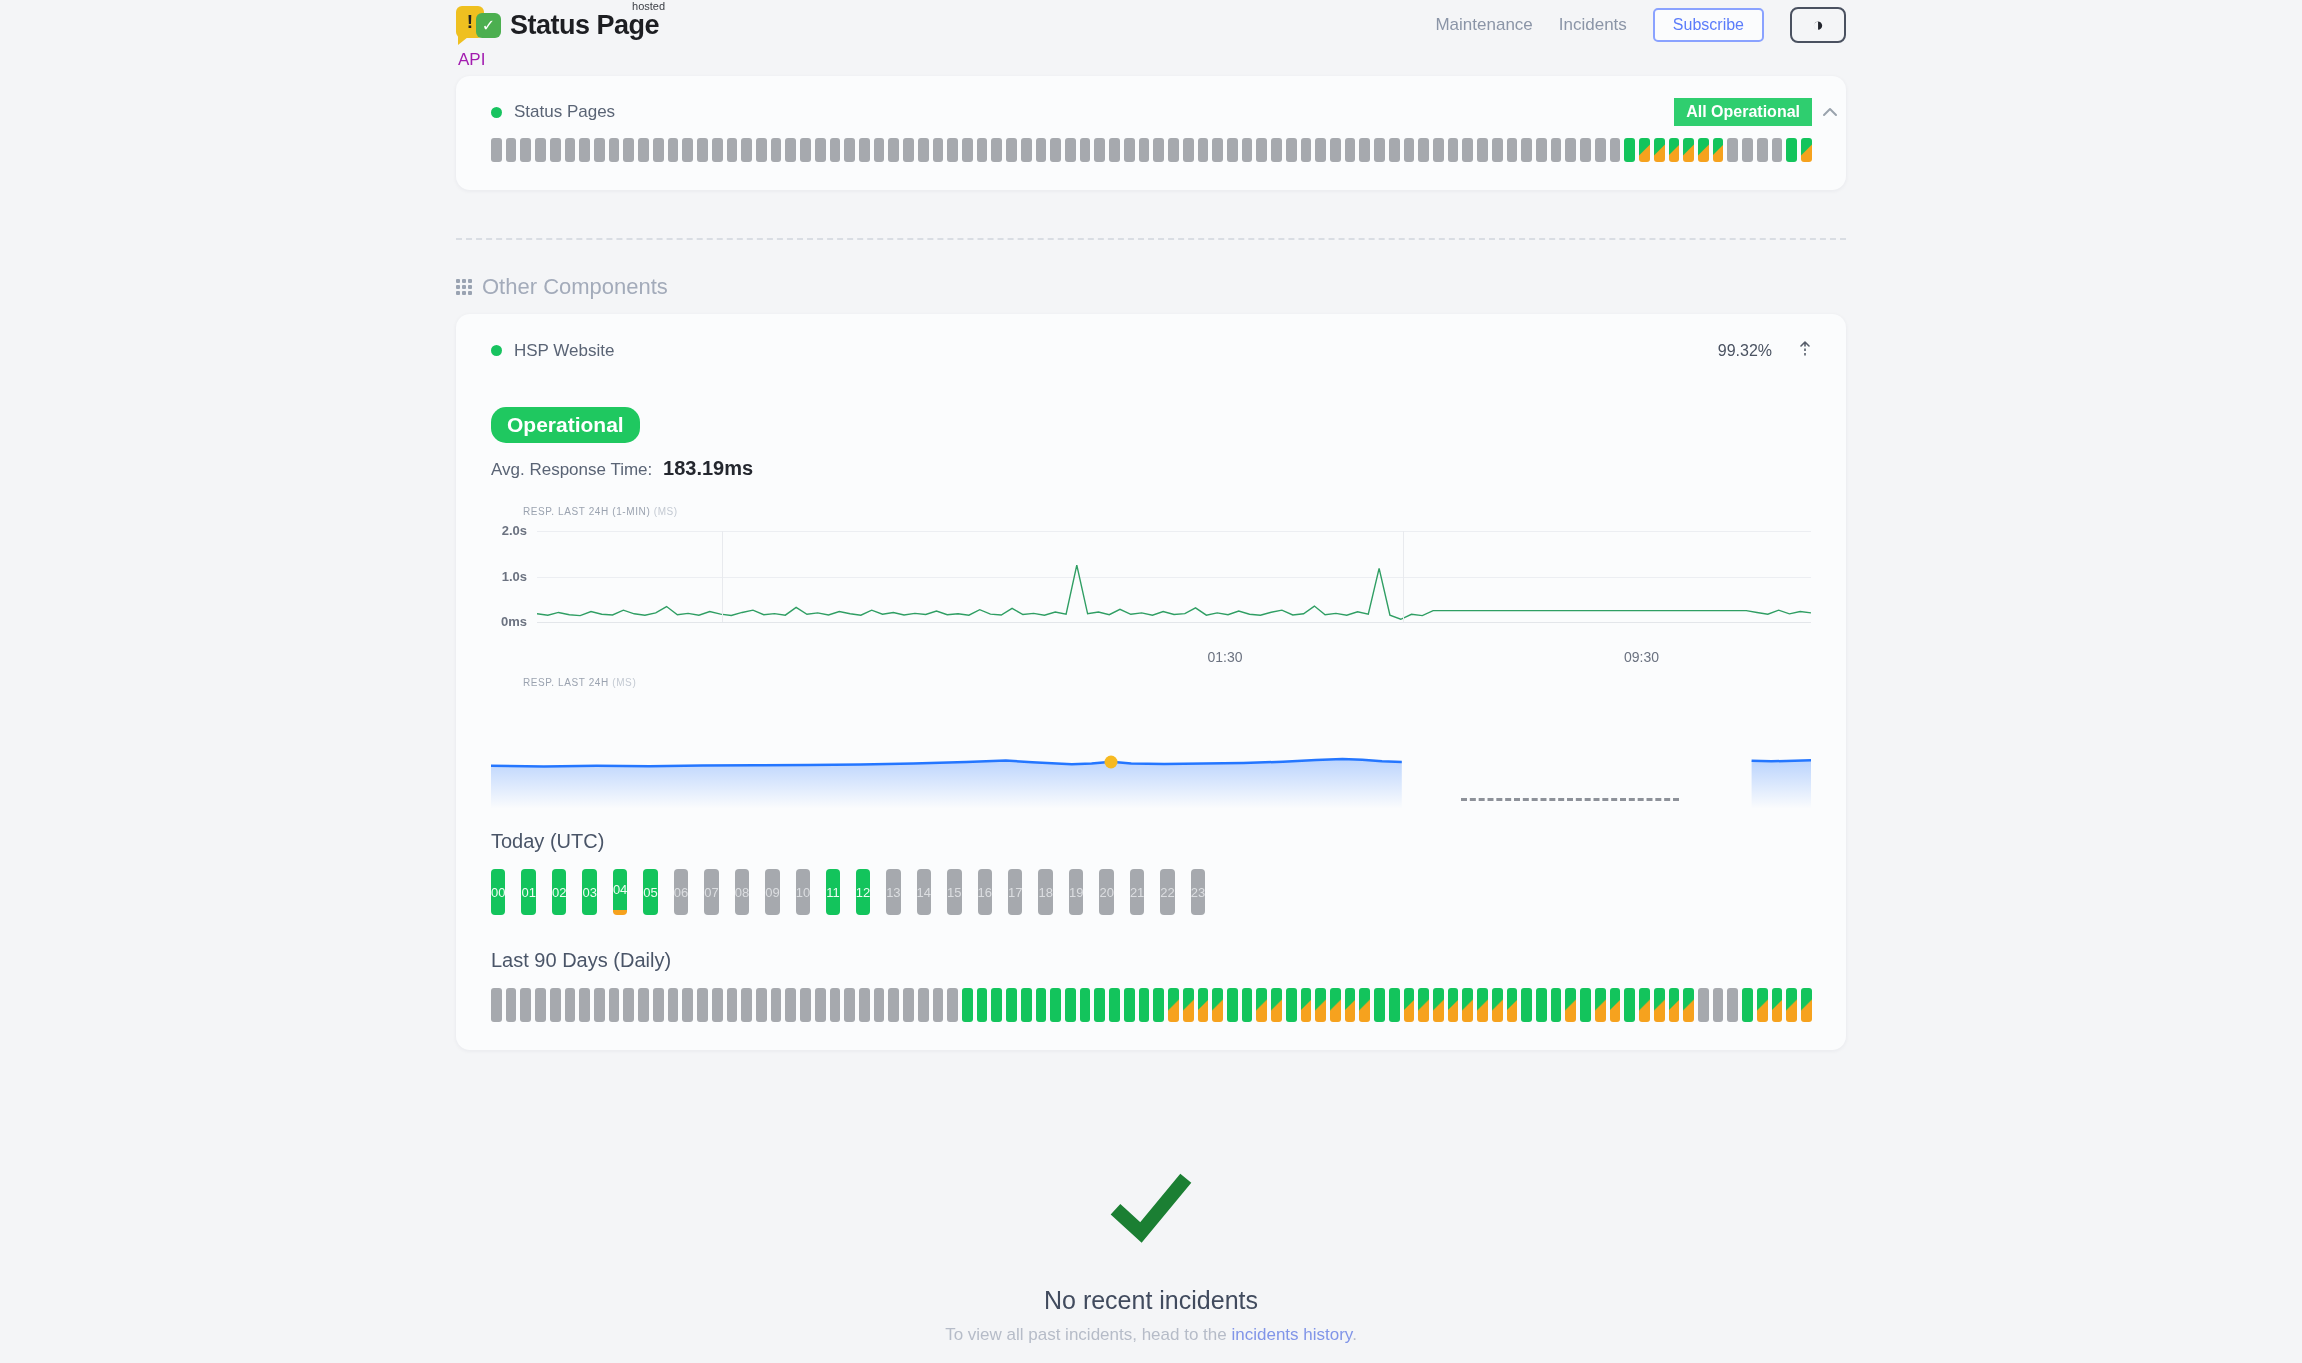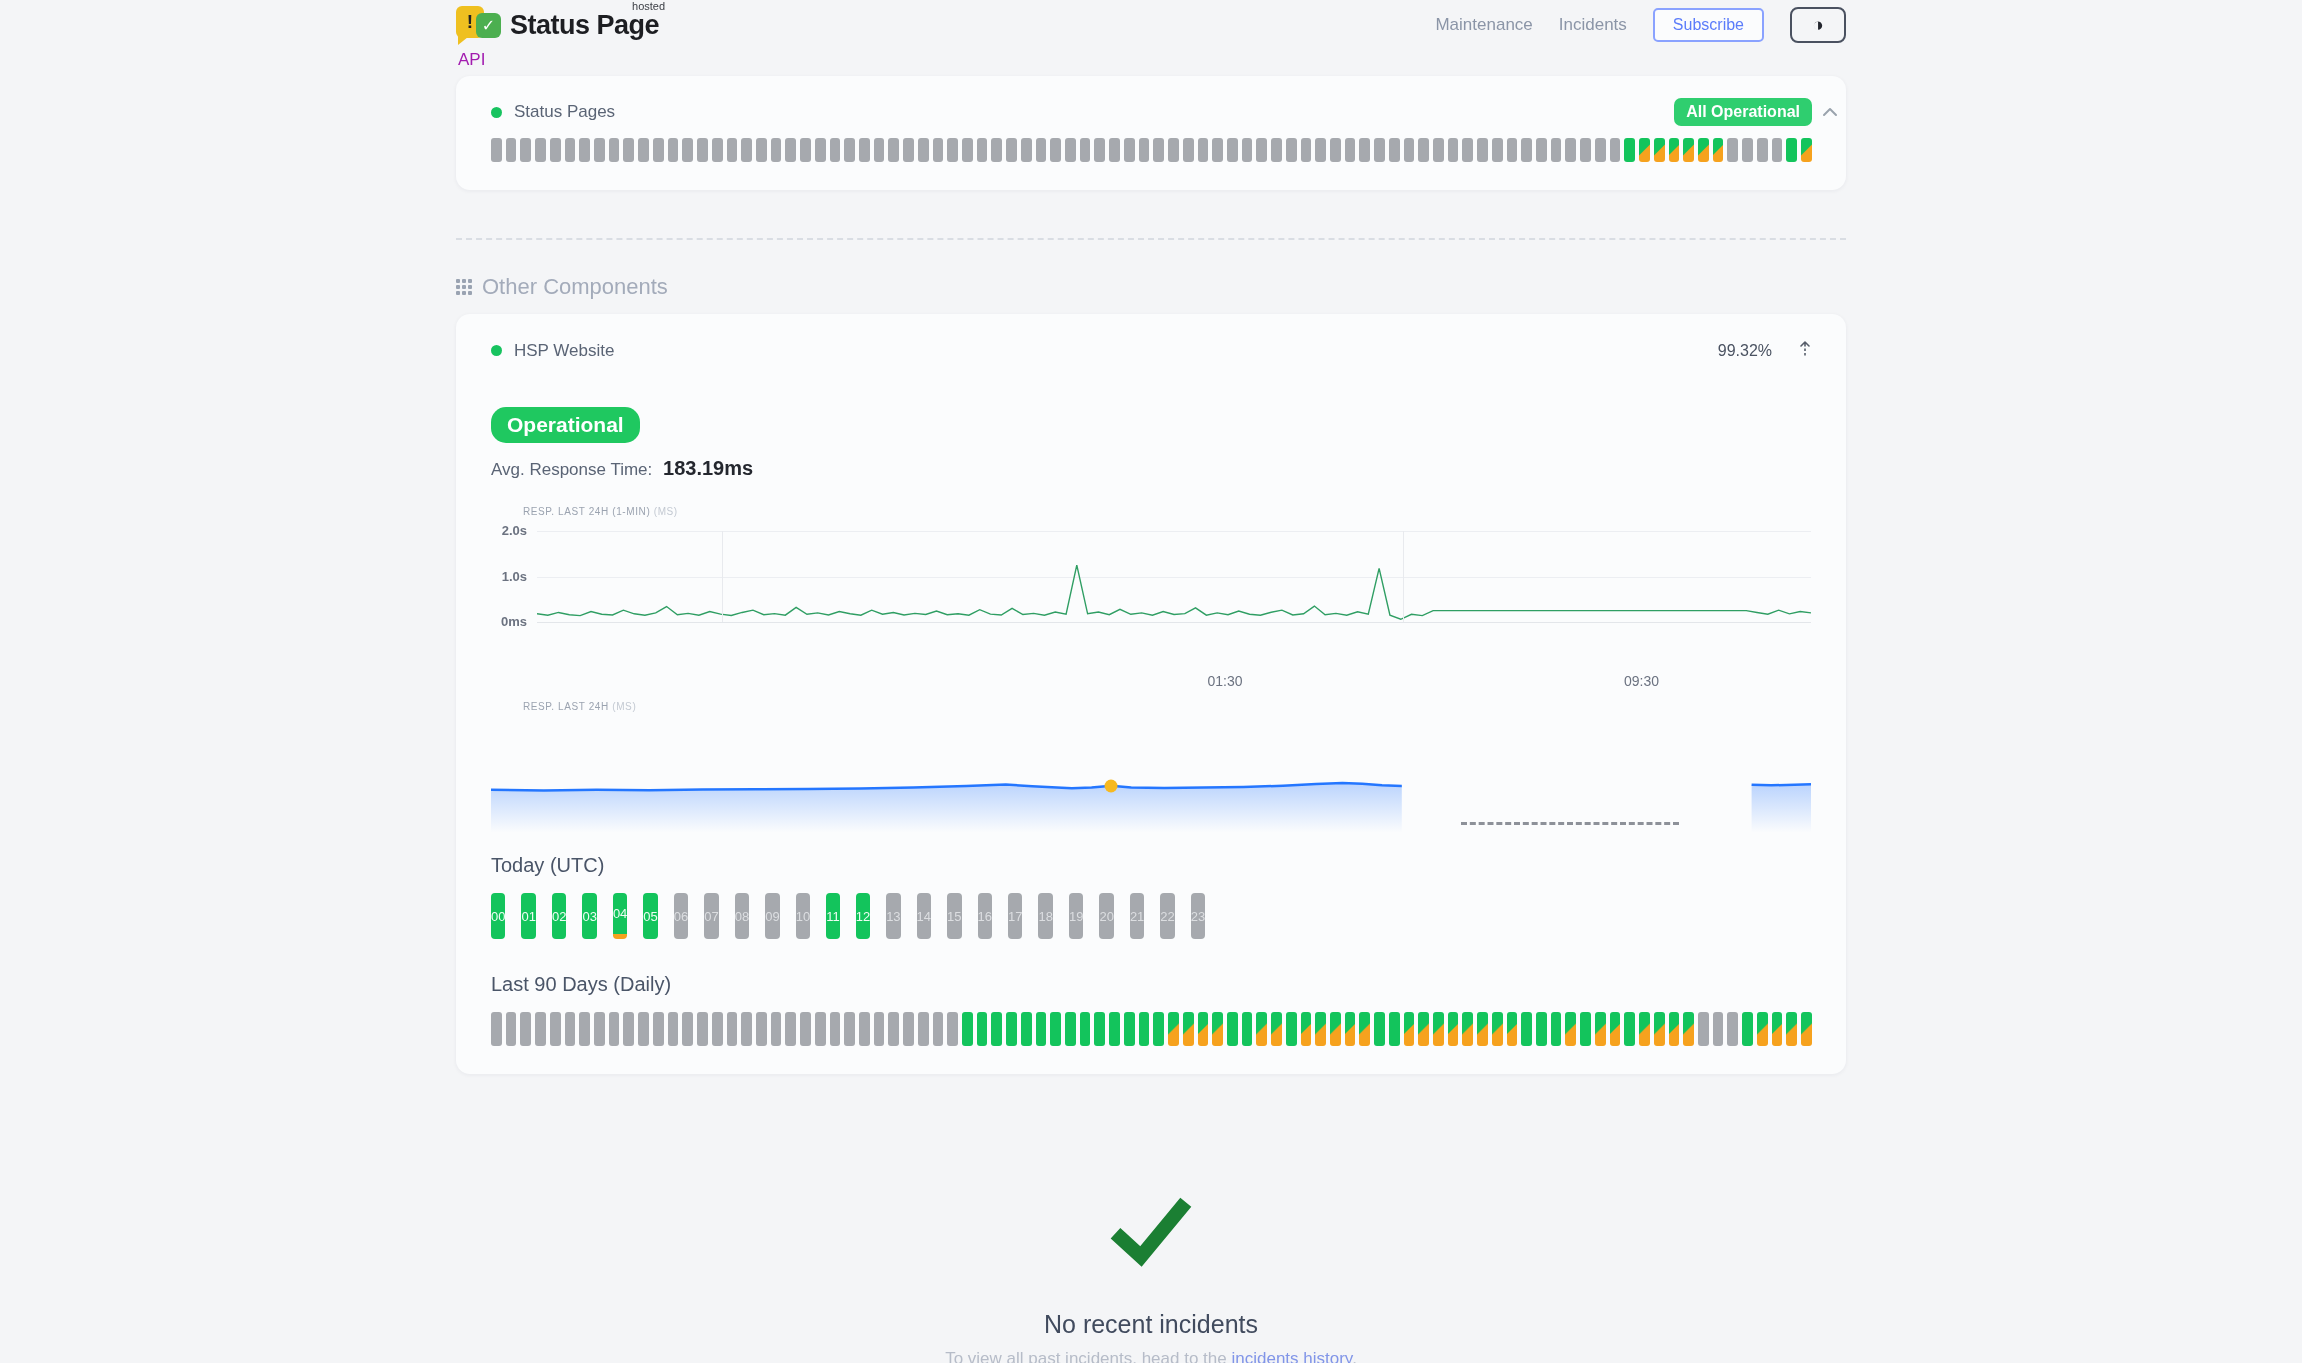--- a/index.html
+++ b/index.html
@@ -30,7 +30,7 @@
                  display:flex; align-items:center; justify-content:center; cursor:pointer; font-size:19px; color:#23262e; }
 
   .status-float { position:absolute; top:48px; right:8px; display:flex; align-items:center; gap:10px; z-index:6; }
-  .badge-all { background:#2fce6f; color:#fff; font-size:16px; font-weight:600; padding:5px 12px; border-radius:7px; }
+  .badge-all { background:#2fce6f; color:#fff; font-size:16px; font-weight:600; padding:5px 12px; border-radius:0; }
   .chev svg { display:block; }
 
   

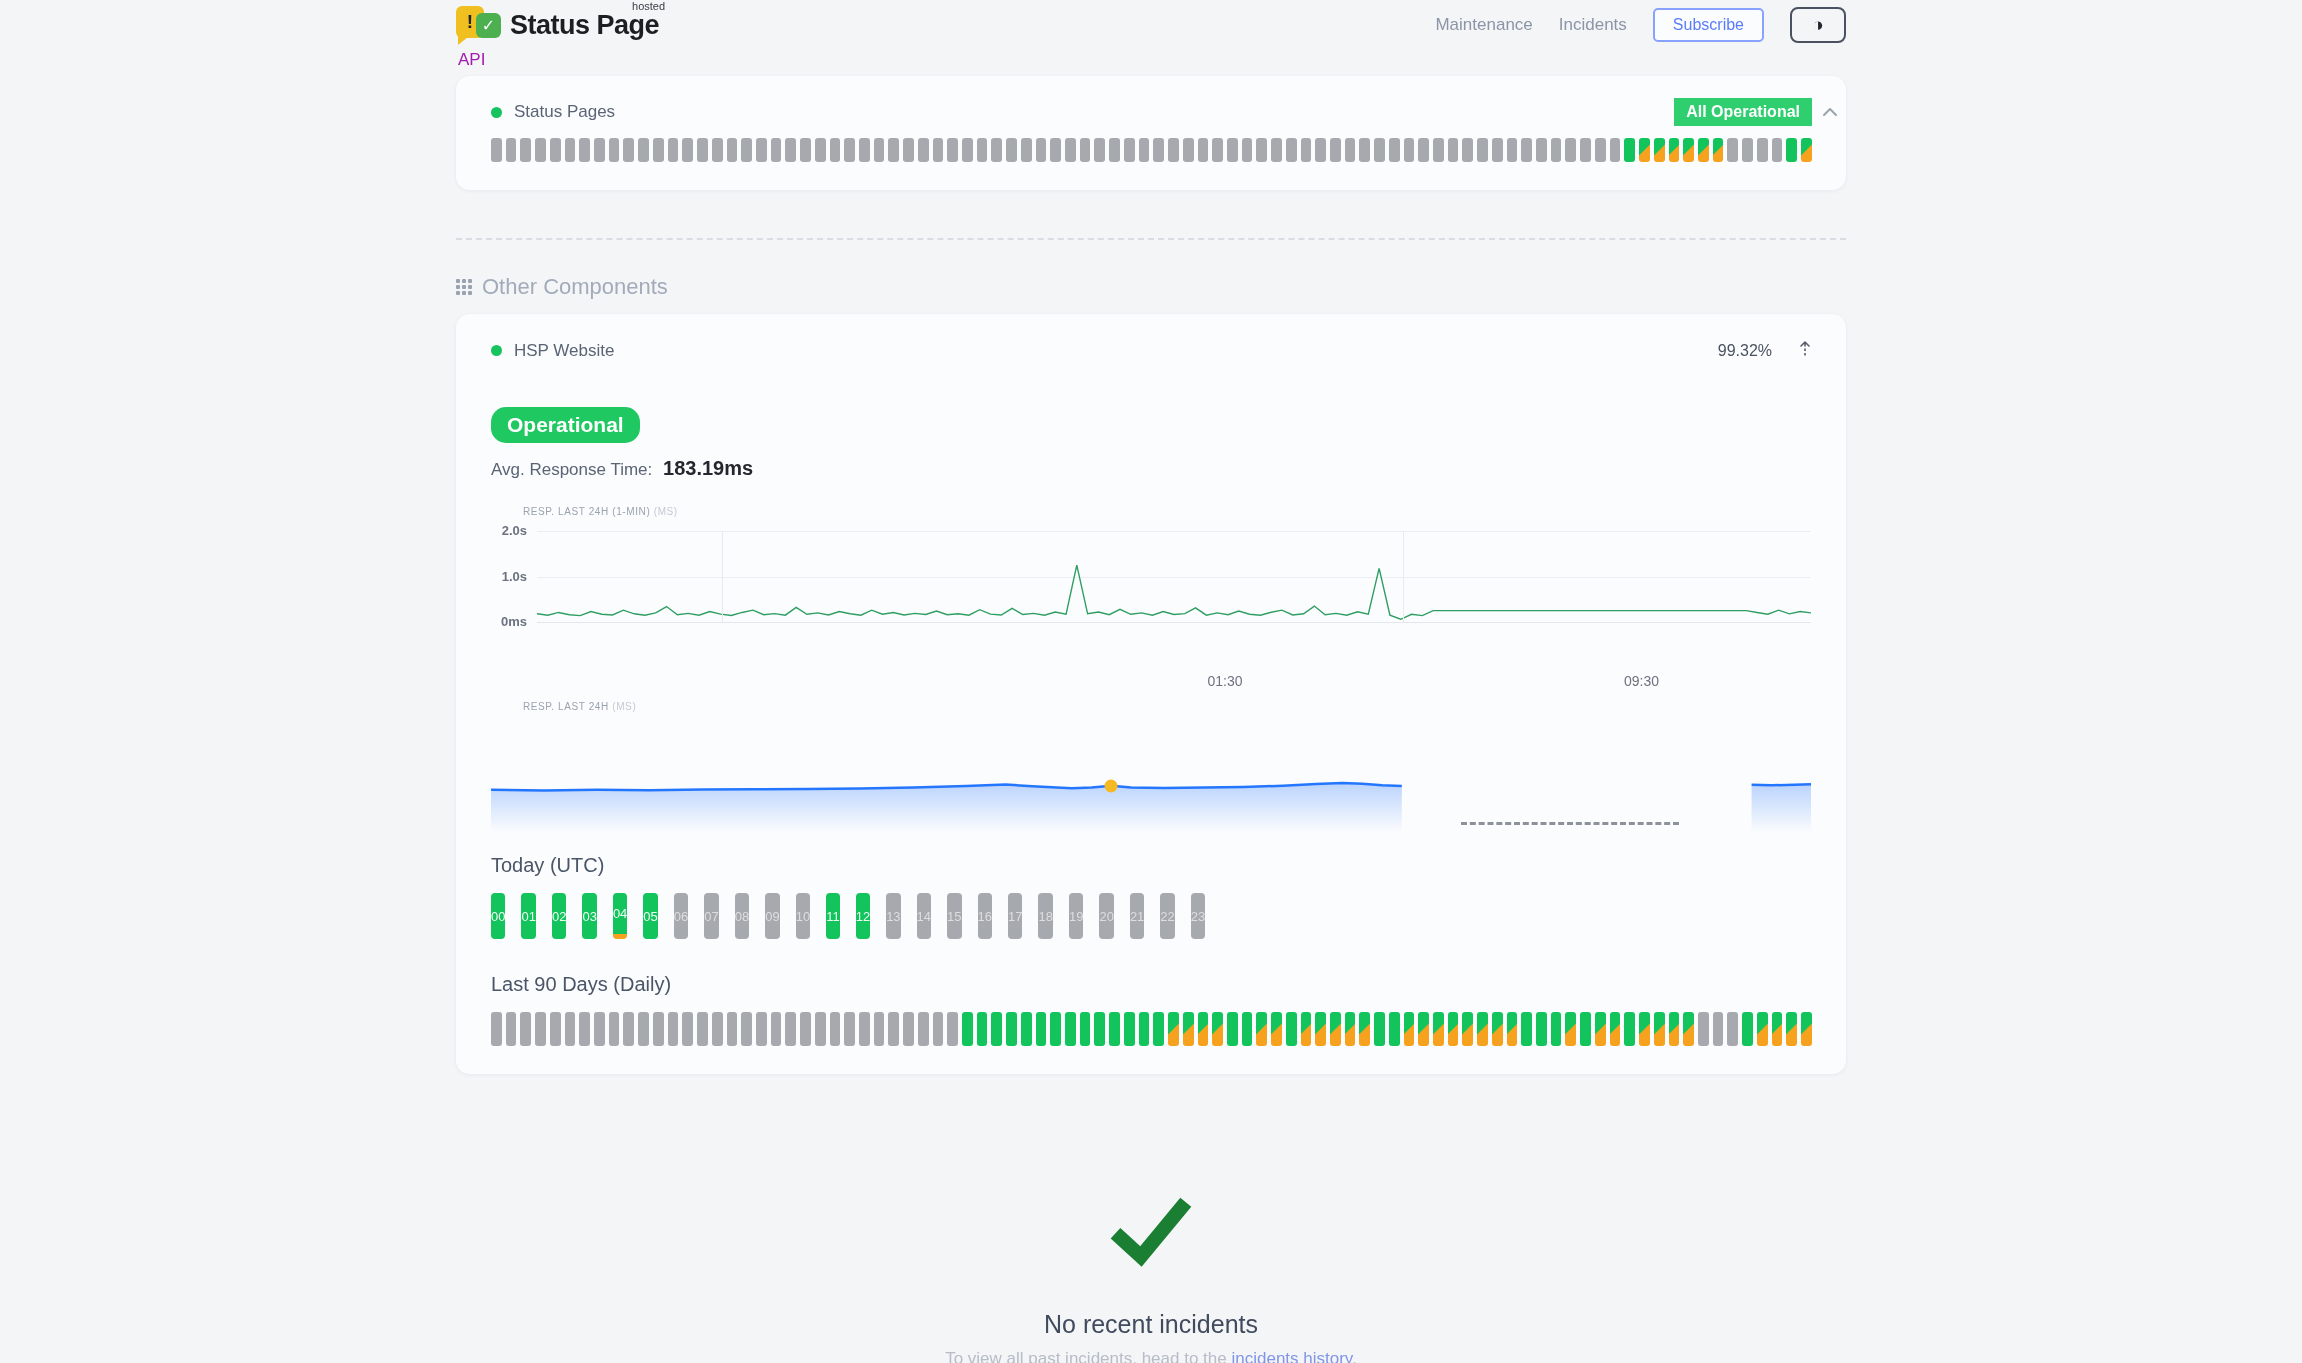--- a/index.html
+++ b/index.html
@@ -66,7 +66,7 @@
   .mini-label .unit { color:#c3c9d2; }
 
   
-  .chart1 { position:relative; margin-left:46px; height:92px; margin-bottom:44px;font-weight:bold; }
+  .chart1 { position:relative; margin-left:46px; height:92px; margin-bottom:20px;font-weight:bold; }
   .chart1 .plot { position:absolute; inset:0; border-bottom:1px solid #e3e6ea; }
   .hline { position:absolute; left:0; right:0; height:1px; background:#eceef2; }
   .vline { position:absolute; top:0; bottom:0; width:1px; background:#e8eaee; }

